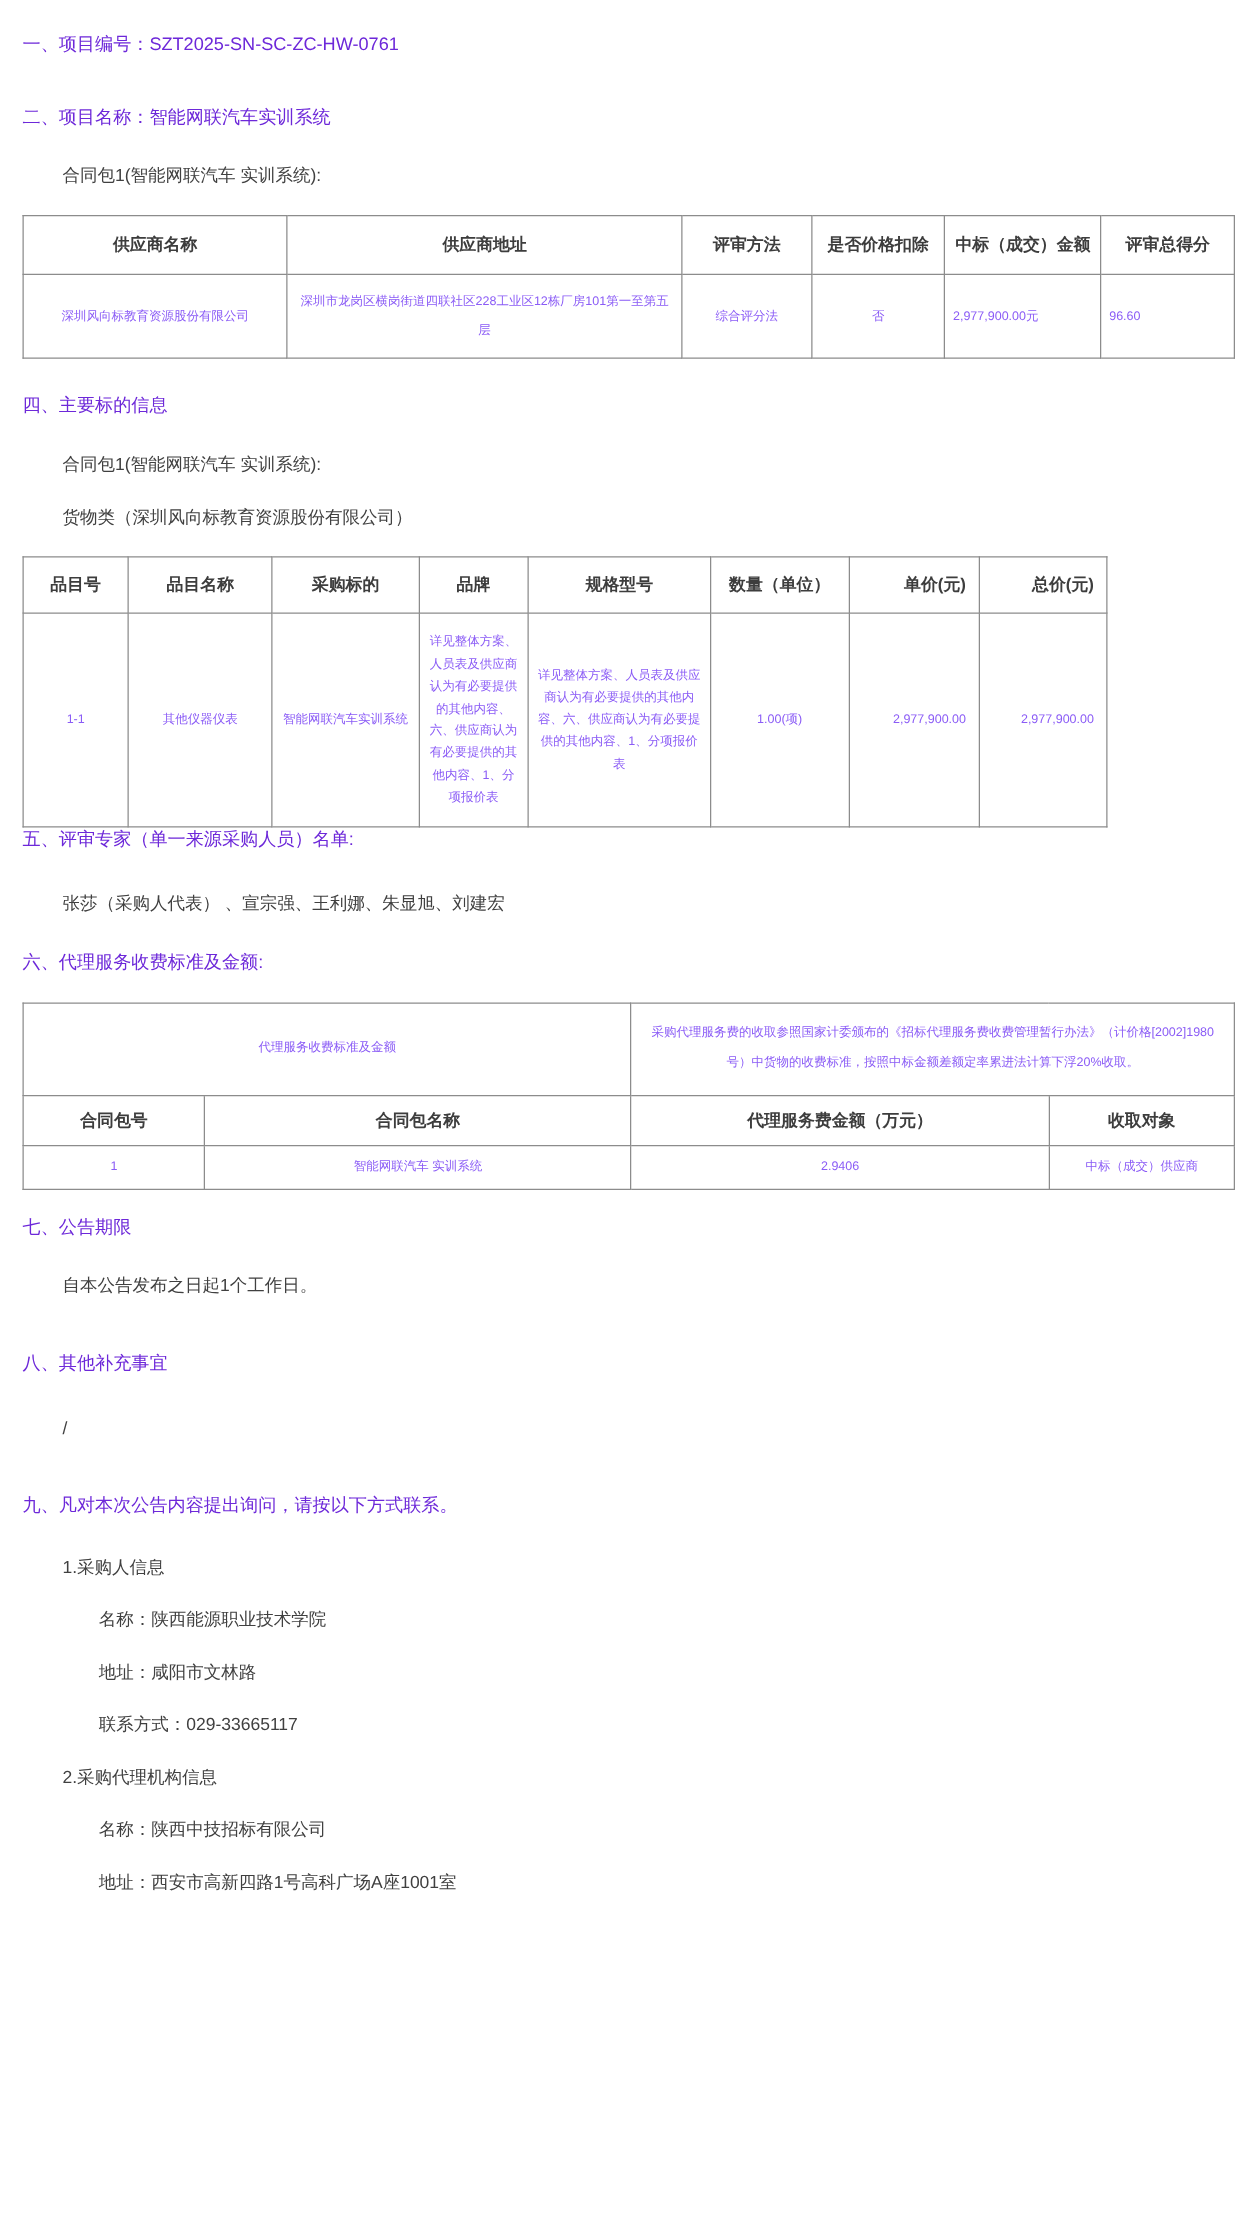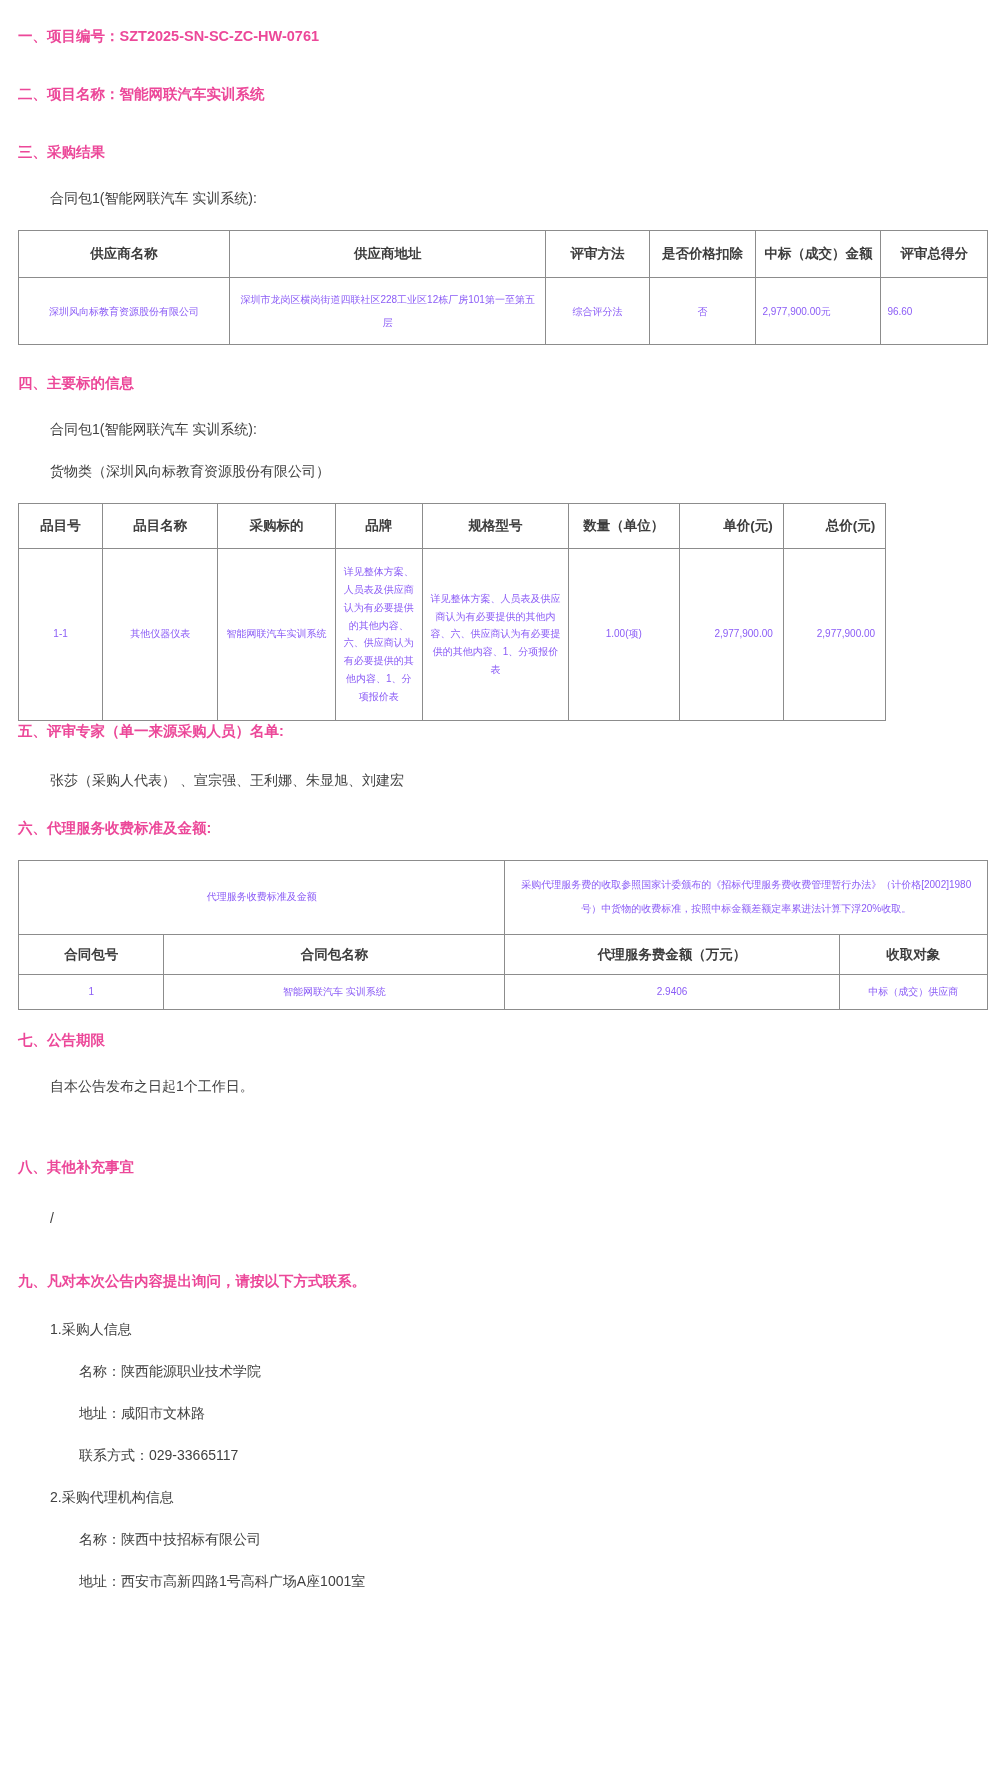--- a/index.html
+++ b/index.html
@@ -10,7 +10,7 @@
     color:#4a4a4a;font-size:14px;
   }
   .sec-title{
-    font-size:14.5px;font-weight:700;color:#ec4899;
+    font-size:14.5px;font-weight:400;color:#6d28d9;
     line-height:1.45;margin:0;
   }
   .mt-sec{margin-top:37px;}

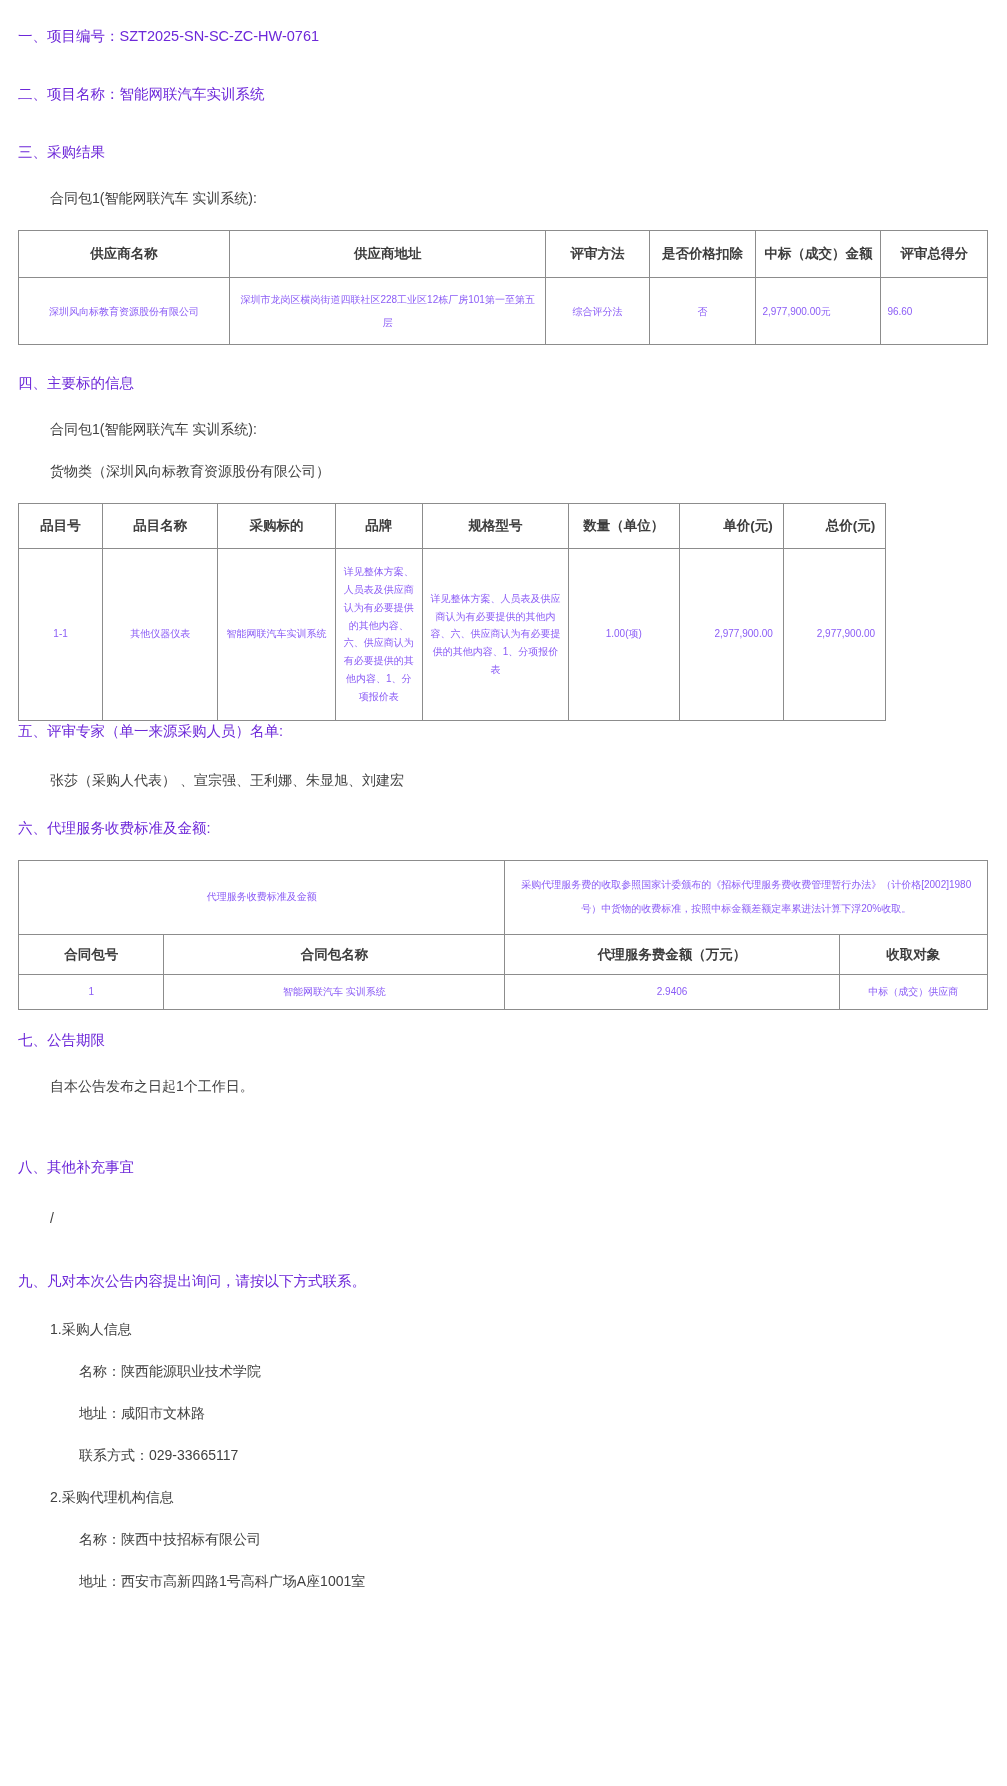--- a/index.html
+++ b/index.html
@@ -53,7 +53,6 @@
 
   <h2 class="sec-title mt-sec">二、项目名称：智能网联汽车实训系统</h2>
 
-  <h2 class="sec-title mt-sec">三、采购结果</h2>
   <p class="para ind-1 mt-para">合同包1(智能网联汽车 实训系统):</p>
 
   <table class="t1">

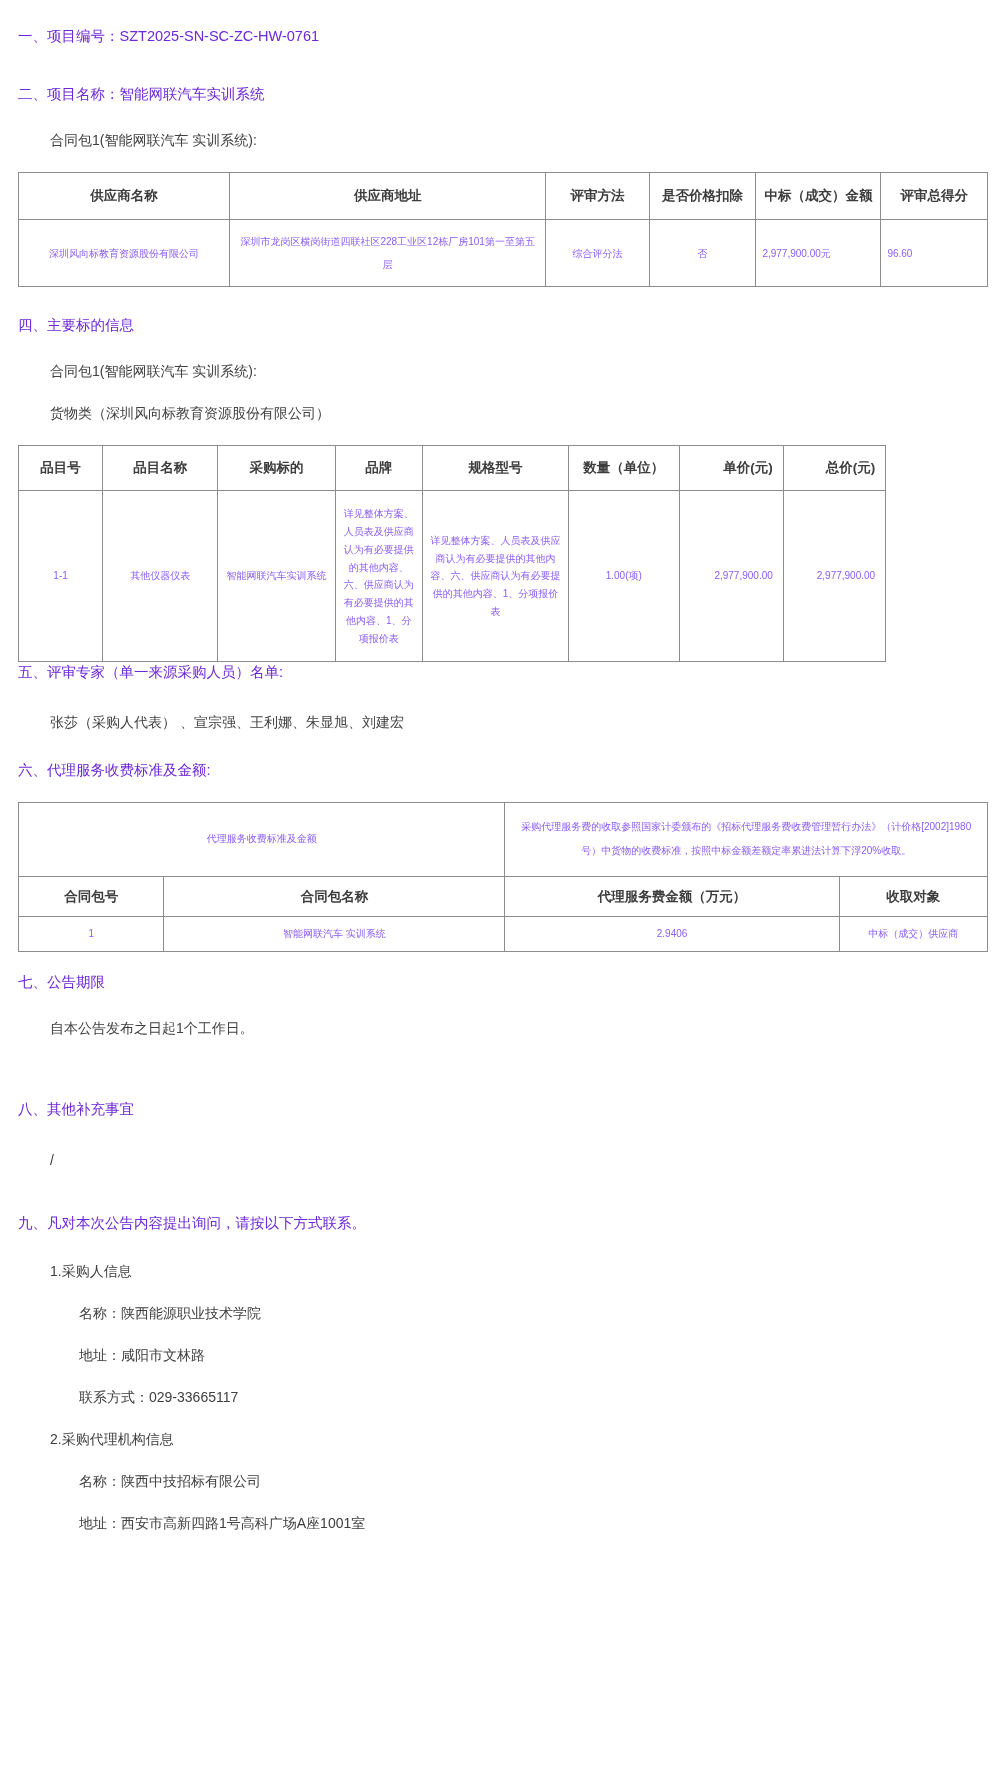--- a/index.html
+++ b/index.html
@@ -162,7 +162,7 @@
   <h2 class="sec-title" style="margin-top:20px">七、公告期限</h2>
   <p class="para ind-1 mt-para">自本公告发布之日起1个工作日。</p>
 
-  <h2 class="sec-title" style="margin-top:60px">八、其他补充事宜</h2>
+  <h2 class="sec-title" style="margin-top:42px">八、其他补充事宜</h2>
   <p class="para ind-1" style="margin-top:30px">/</p>
 
   <h2 class="sec-title" style="margin-top:42px">九、凡对本次公告内容提出询问，请按以下方式联系。</h2>

